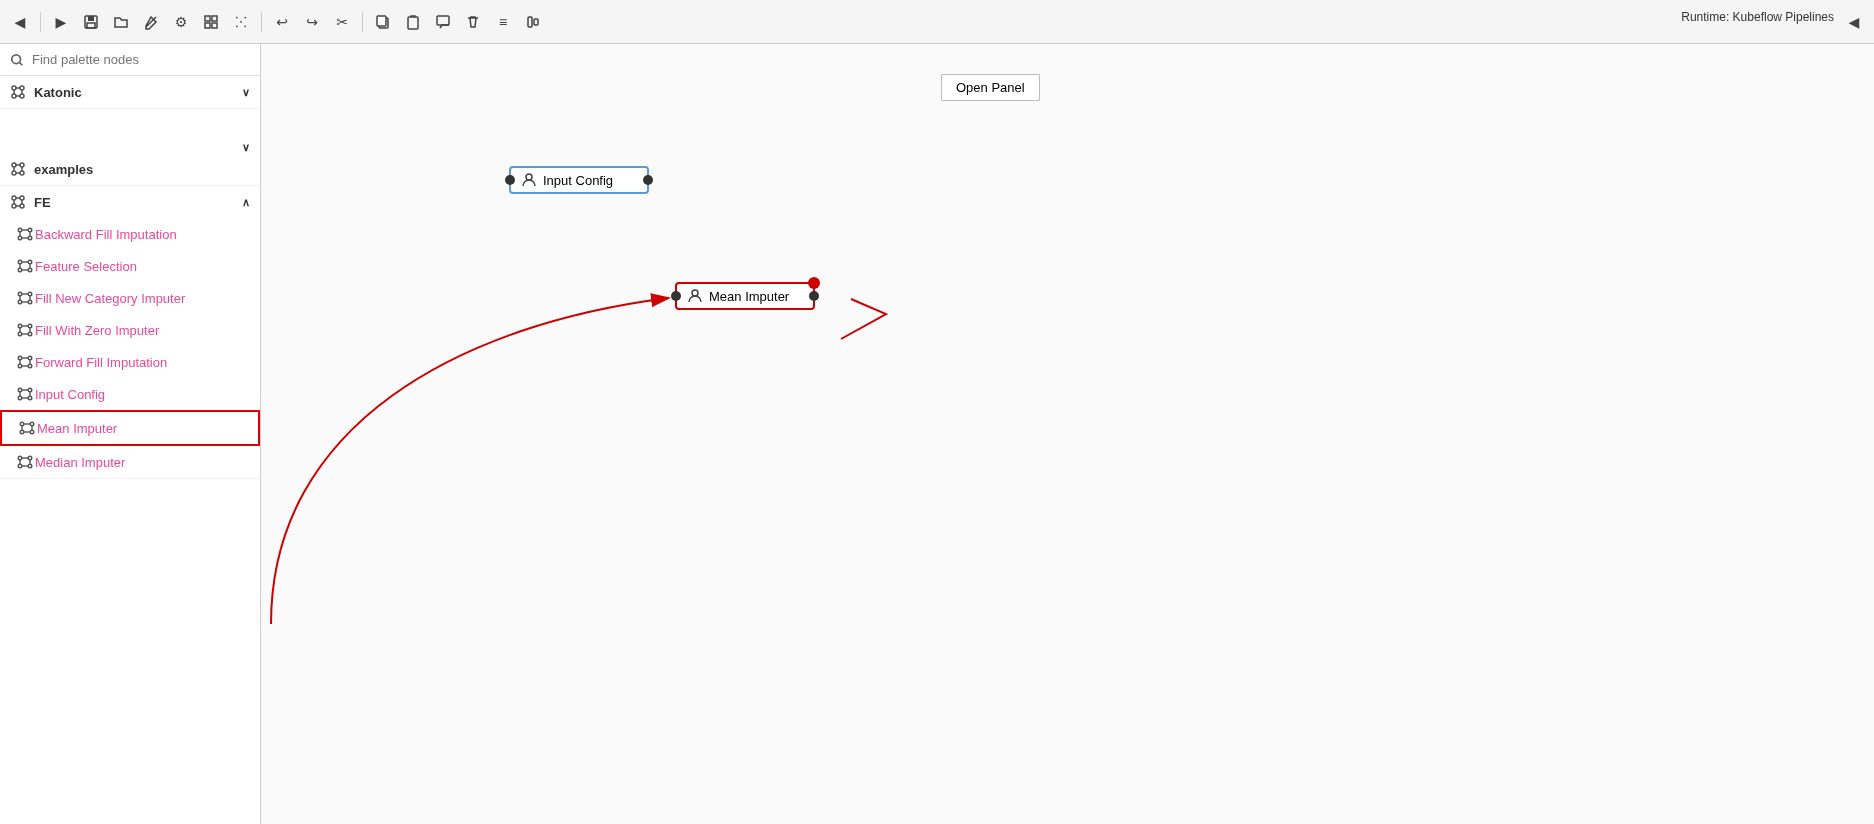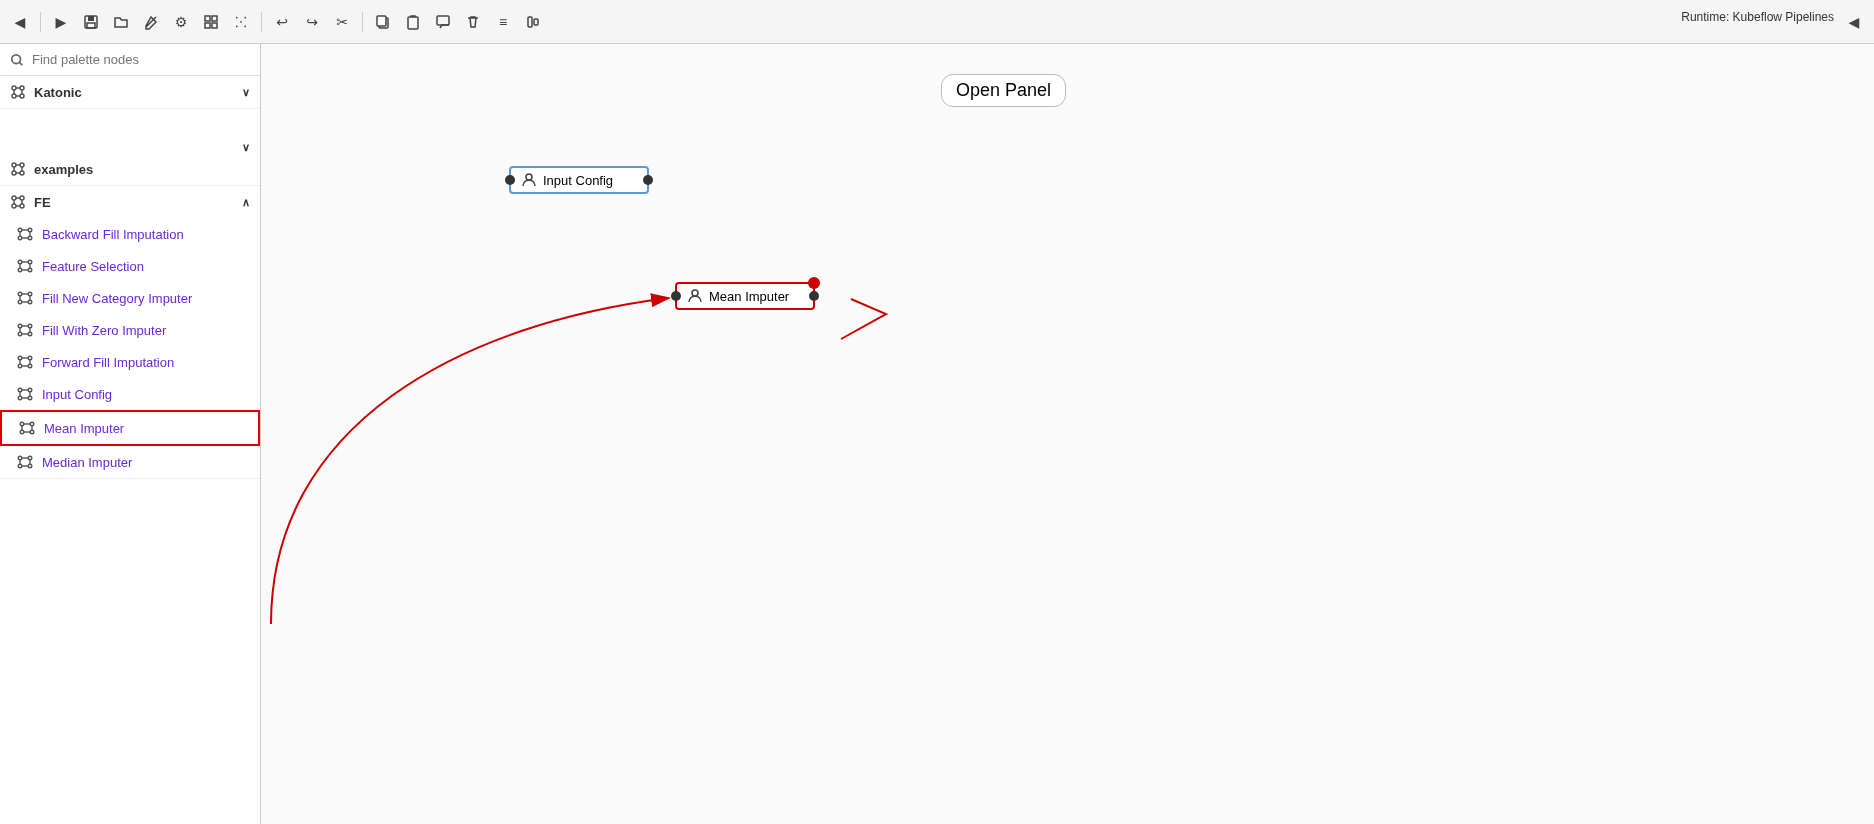--- a/index.html
+++ b/index.html
@@ -172,9 +172,9 @@
       padding: 5px 14px;
       background: #fff;
       border: 1px solid #bbb;
-      border-radius: 12px;
+      border-radius: 1px;
       cursor: pointer;
-      font-size: 18px;
+      font-size: 13px;
     }
 
     

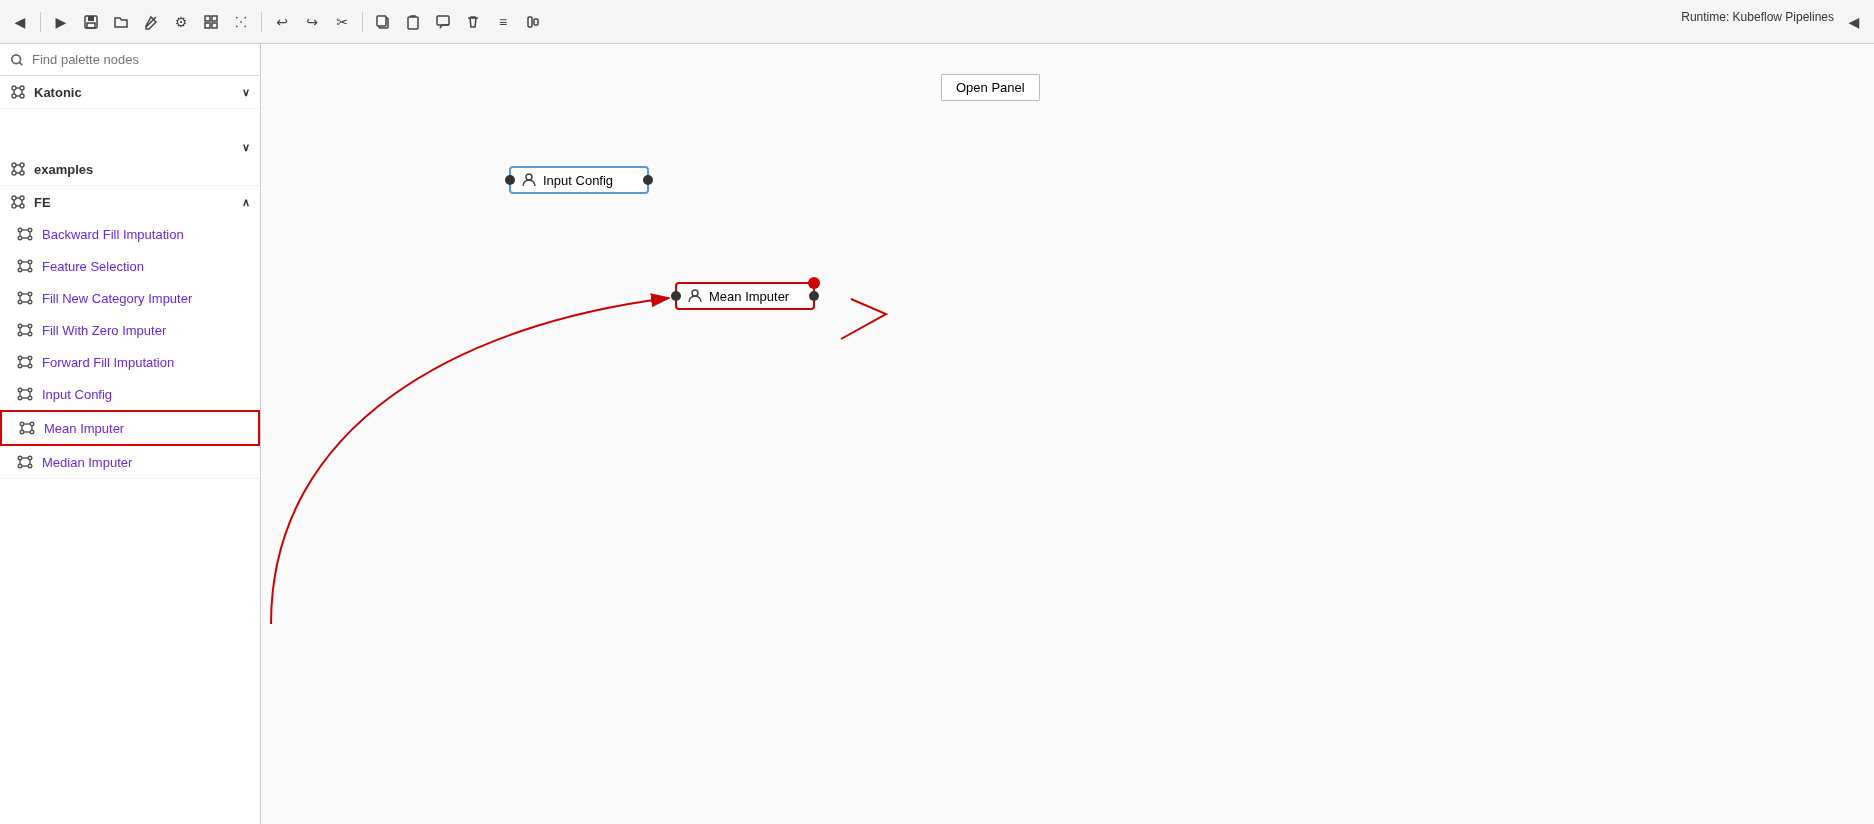--- a/index.html
+++ b/index.html
@@ -99,9 +99,9 @@
       align-items: center;
       padding: 7px 10px 7px 16px;
       cursor: pointer;
-      gap: 8px;
+      gap: 1px;
       font-size: 13px;
-      color: #6d28d9;
+      color: #ec4899;
     }
     .sidebar-item.selected {
       border: 2px solid #d00;

